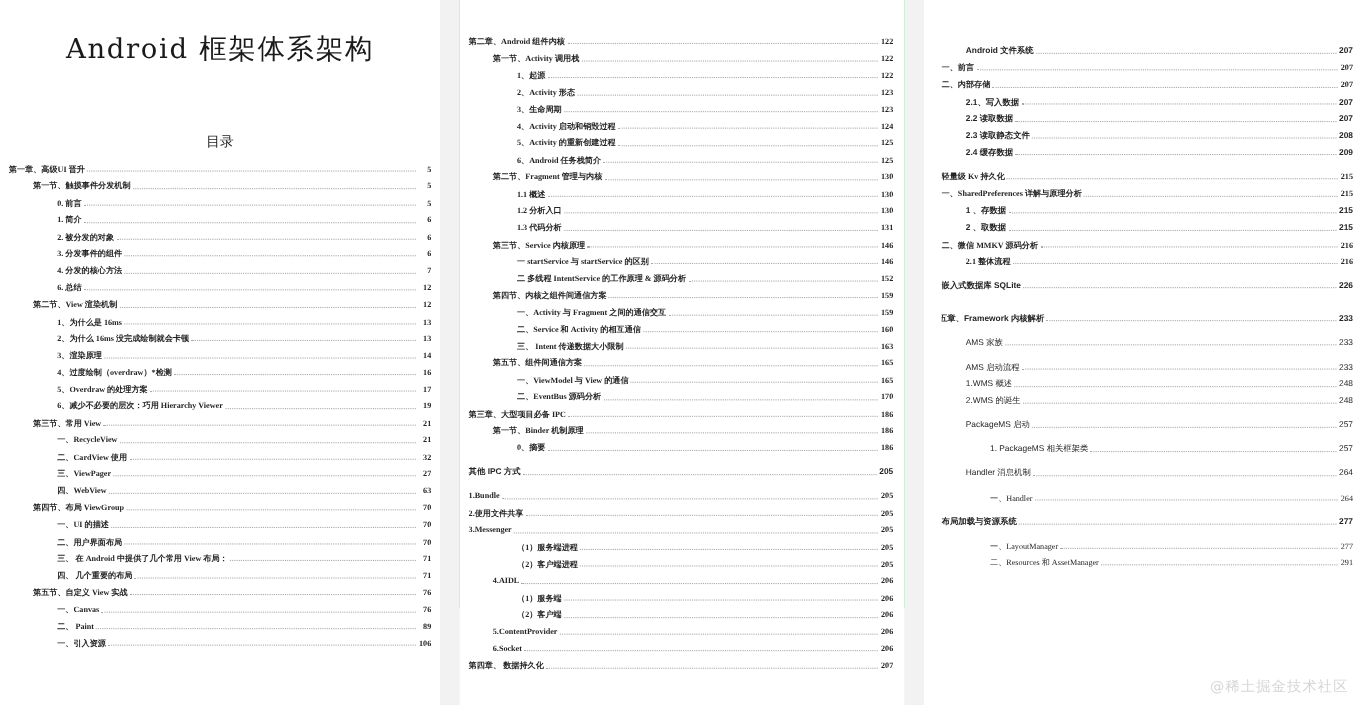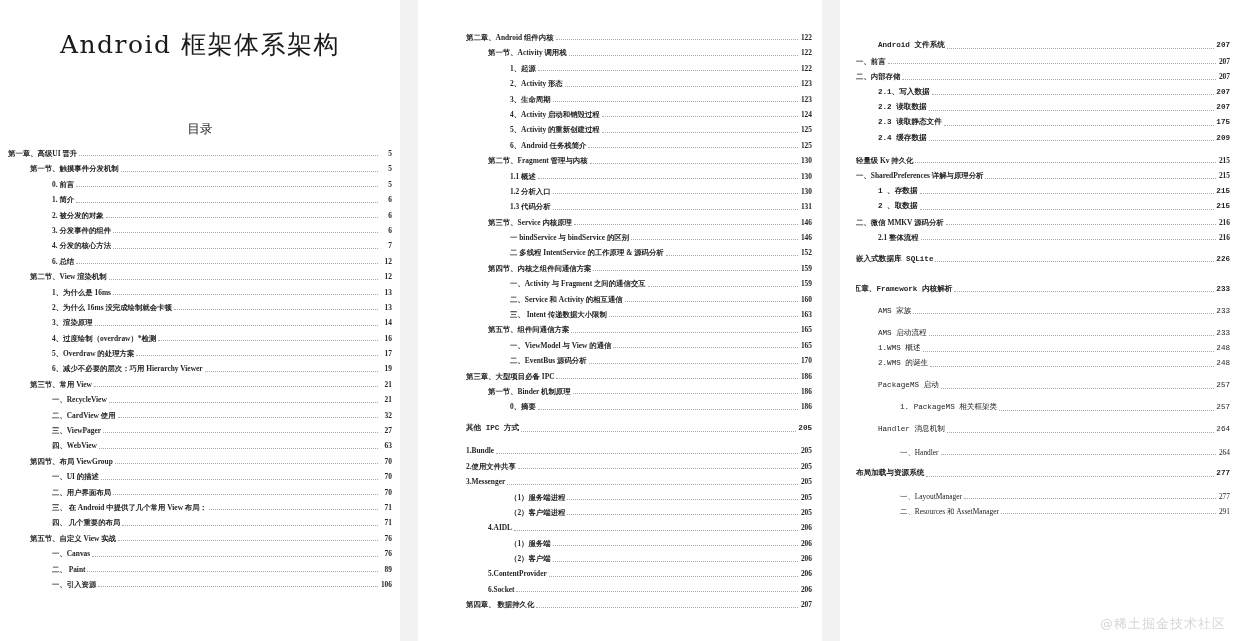--- a/index.html
+++ b/index.html
@@ -96,7 +96,7 @@
   .xtall { height: 30px; }
 
   
-  .page-2 .toc-list { padding: 0 10px 0 8px; margin-top: 28px; margin-left: 40px; }
+  .page-2 .toc-list { padding: 0 10px 0 8px; margin-top: 28px; }
   .page-3 .toc-list { padding: 0 10px 0 16px; margin-top: 30px; }
 
   .watermark {

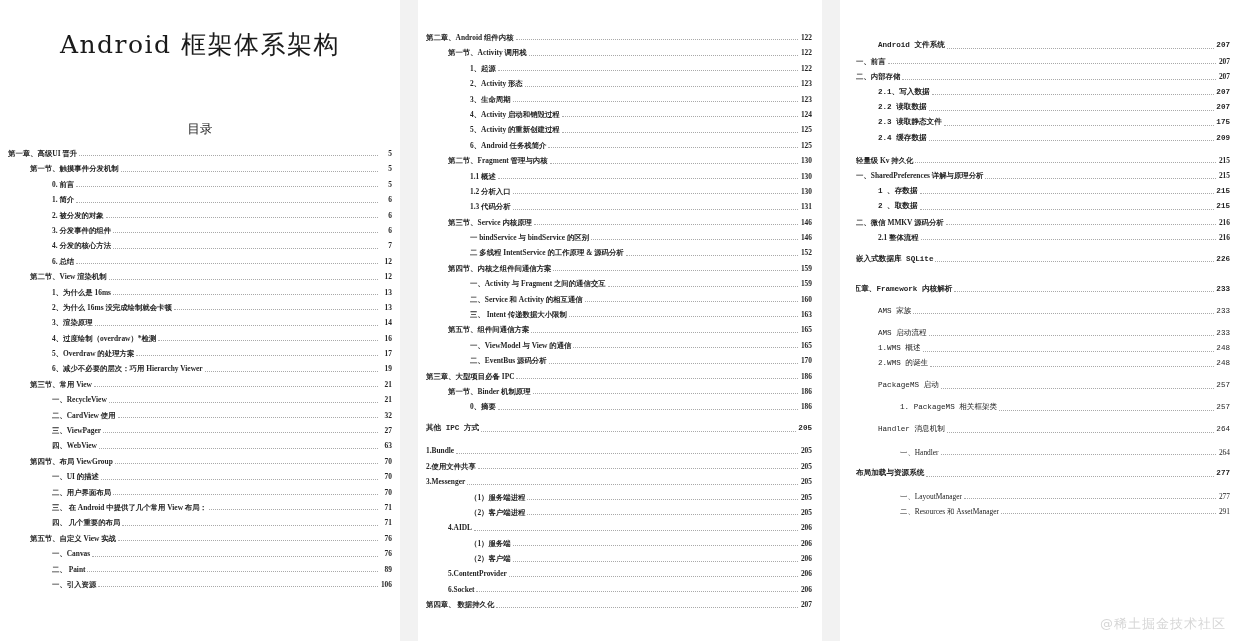--- a/index.html
+++ b/index.html
@@ -90,7 +90,7 @@
   .bold .lbl, .bold .pg { font-weight: bold; }
 
   
-  .sans .lbl, .sans .pg { font-family: Liberation Mono, monospace; font-size: 7.6px; }
+  .sans .lbl, .sans .pg { font-family: Liberation Sans, sans-serif; font-size: 7.6px; }
 
   .tall { height: 22px; }
   .xtall { height: 30px; }

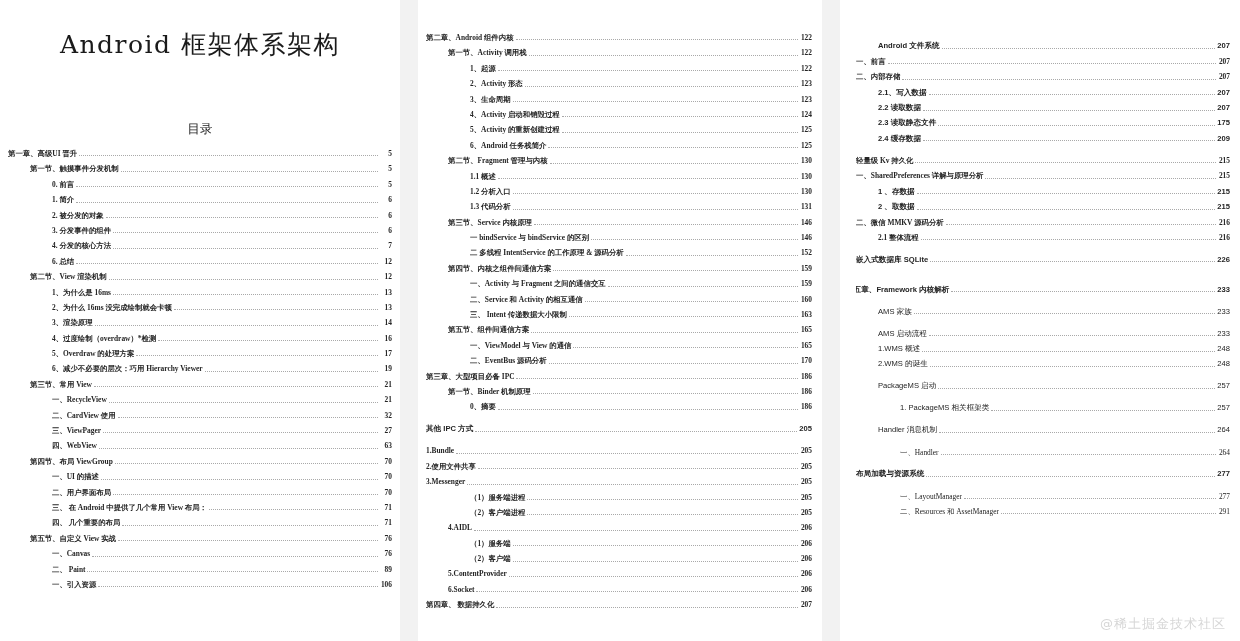--- a/index.html
+++ b/index.html
@@ -491,7 +491,7 @@
         <div class="toc-row lv1 bold sans">
           <span class="lbl">2.3 读取静态文件</span>
           <span class="dots"></span>
-          <span class="pg">175</span>
+          <span class="pg">208</span>
         </div>
         <div class="toc-row lv1 bold sans">
           <span class="lbl">2.4 缓存数据</span>

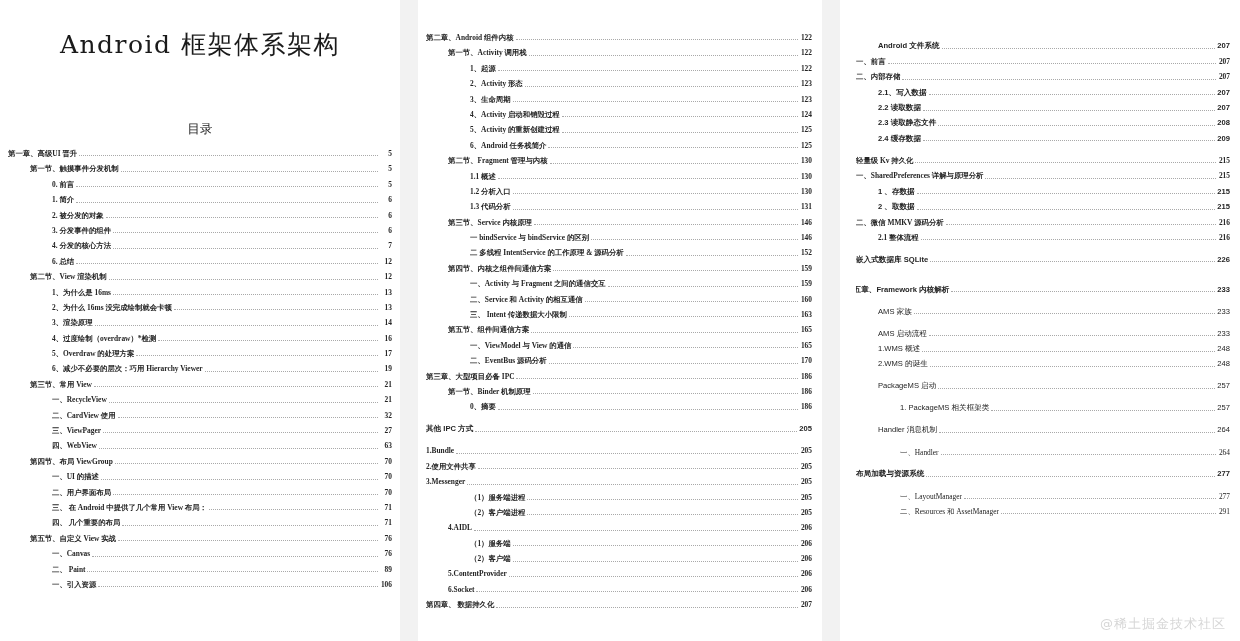--- a/index.html
+++ b/index.html
@@ -337,7 +337,7 @@
           <span class="pg">146</span>
         </div>
         <div class="toc-row lv2 bold">
-          <span class="lbl">一 bindService 与 bindService 的区别</span>
+          <span class="lbl">一 startService 与 startService 的区别</span>
           <span class="dots"></span>
           <span class="pg">146</span>
         </div>

